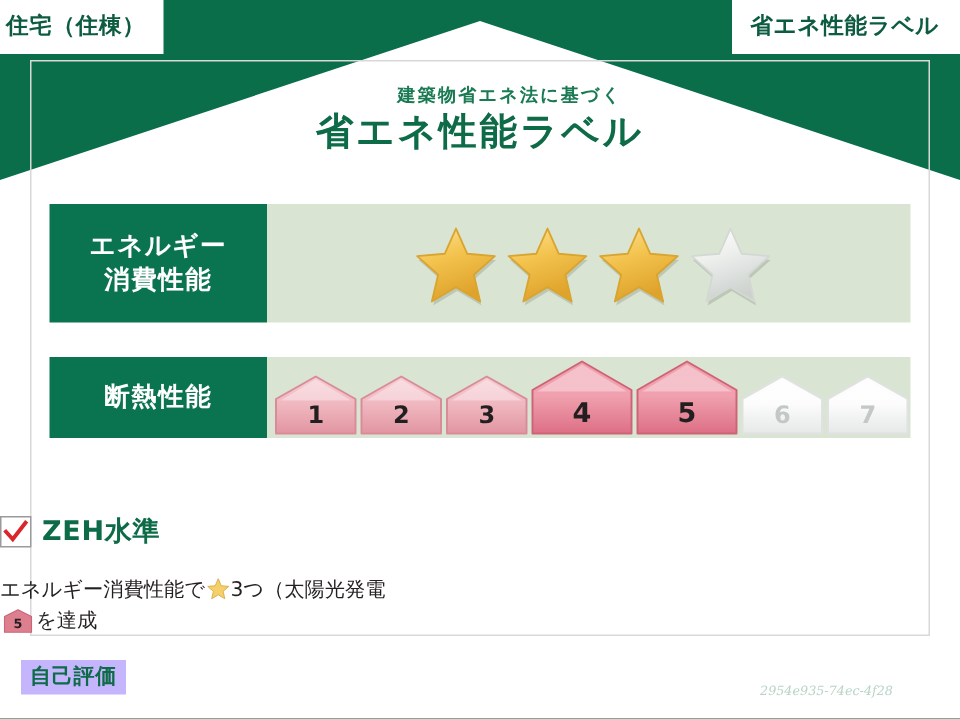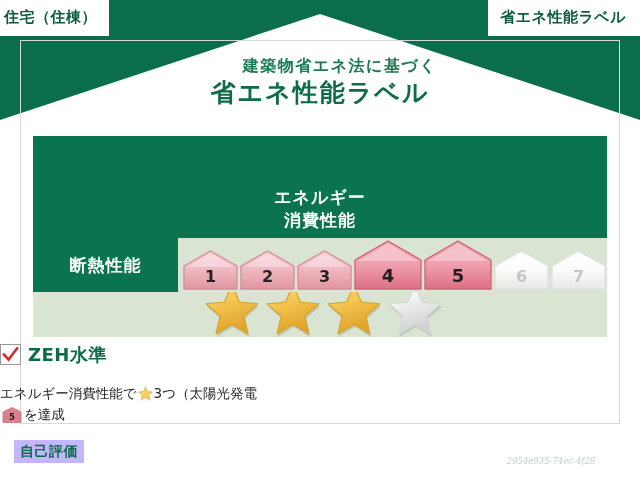--- a/index.html
+++ b/index.html
@@ -58,7 +58,7 @@
   }
   #title-sub {
     color: #1a7a53;
-    font-size: 16px;
+    font-size: 12px;
     font-weight: bold;
     letter-spacing: 1.5px;
     line-height: 1.2;

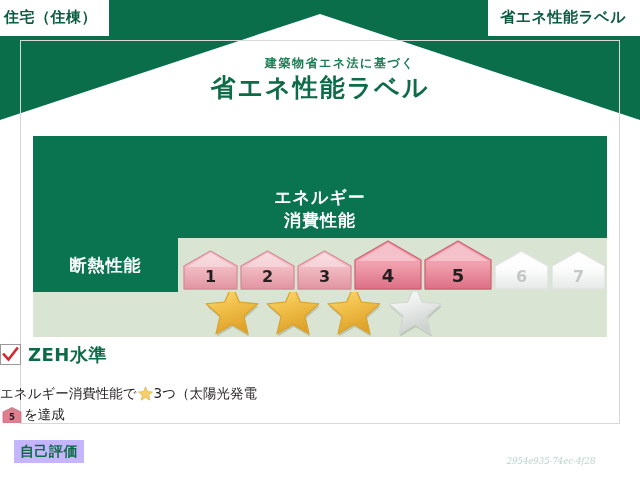--- a/index.html
+++ b/index.html
@@ -97,7 +97,7 @@
     align-items: stretch;
     z-index: 5;
   }
-  #row-energy { top: 136px; height: 79px; flex-direction: column; }
+  #row-energy { top: 136px; height: 79px; }
   #row-insulation { top: 238px; height: 54px; }
 
   .metric-name {

